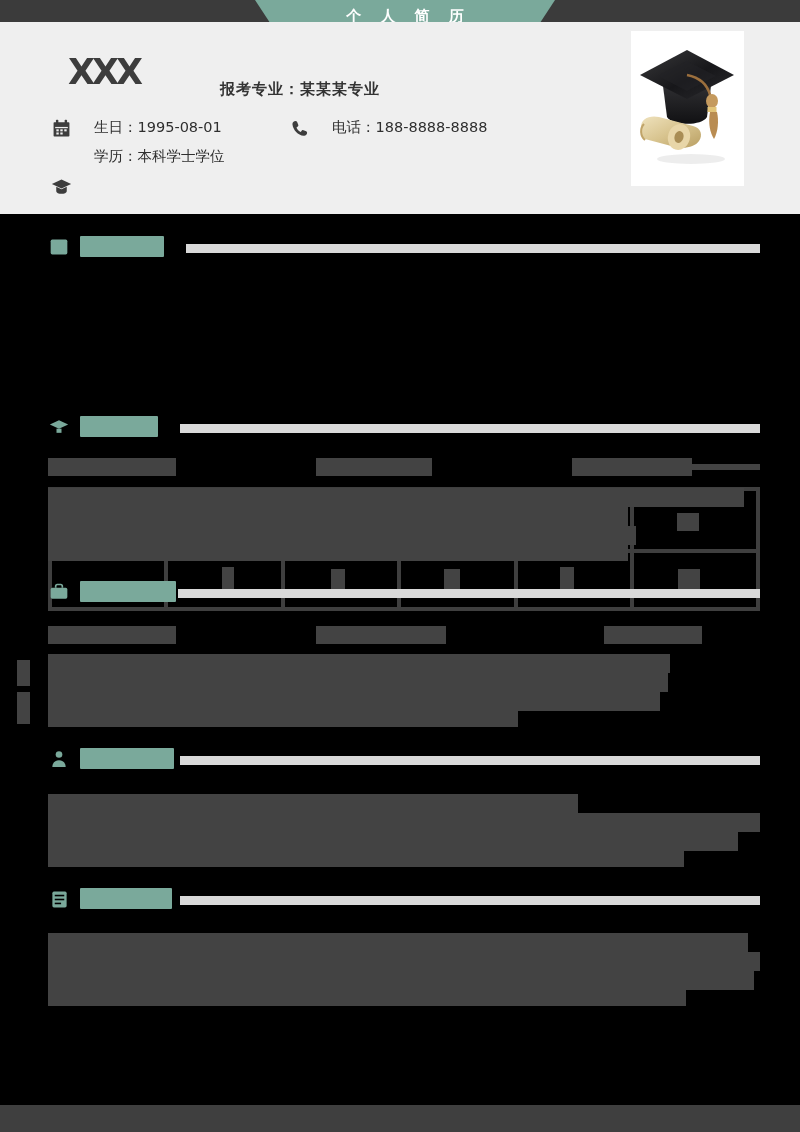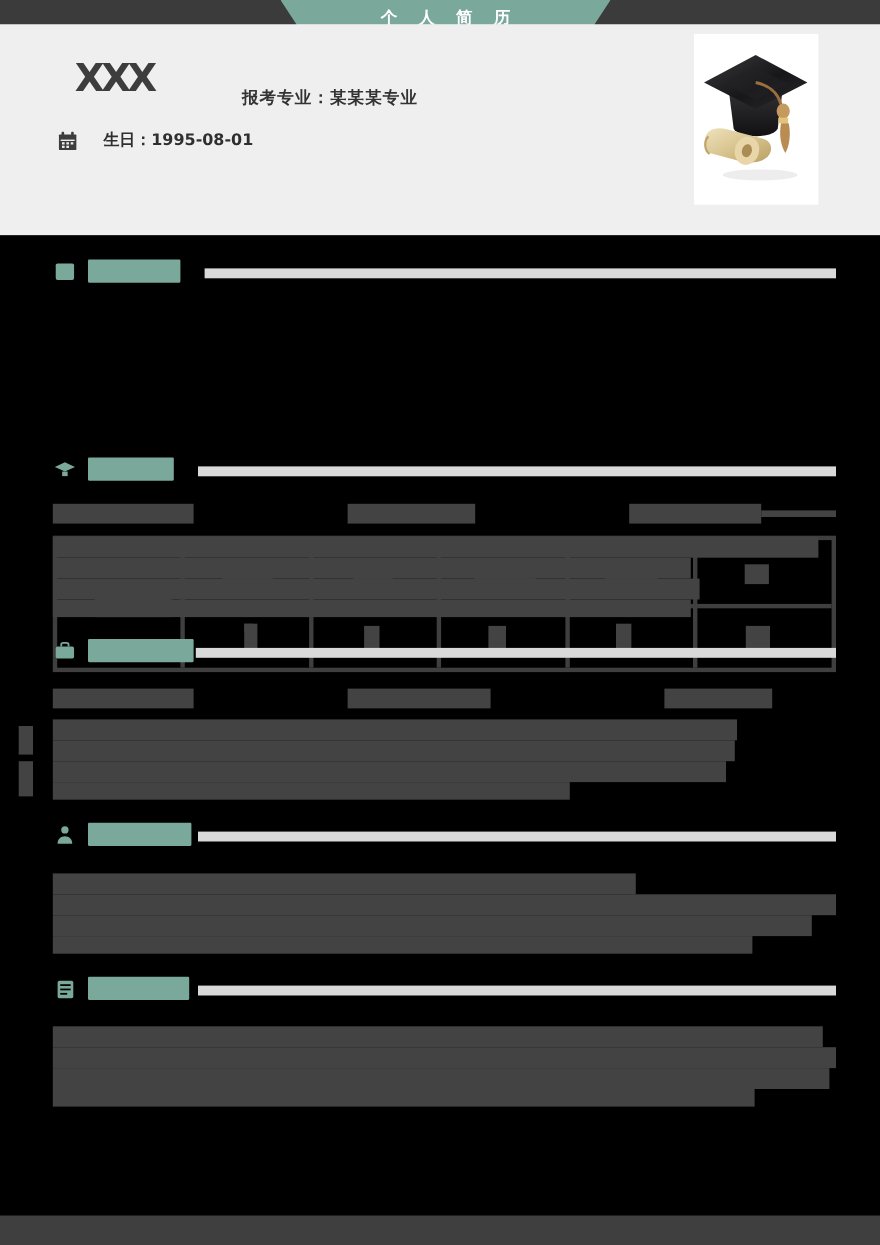--- a/index.html
+++ b/index.html
@@ -92,7 +92,6 @@
     color: #2f2f2f;
     white-space: nowrap;
     letter-spacing: 0px;
-    font-weight: bold;
   }
   .c-text.indent { left: 52px; }
   .icon-below { position: absolute; left: 0; top: 30px; }

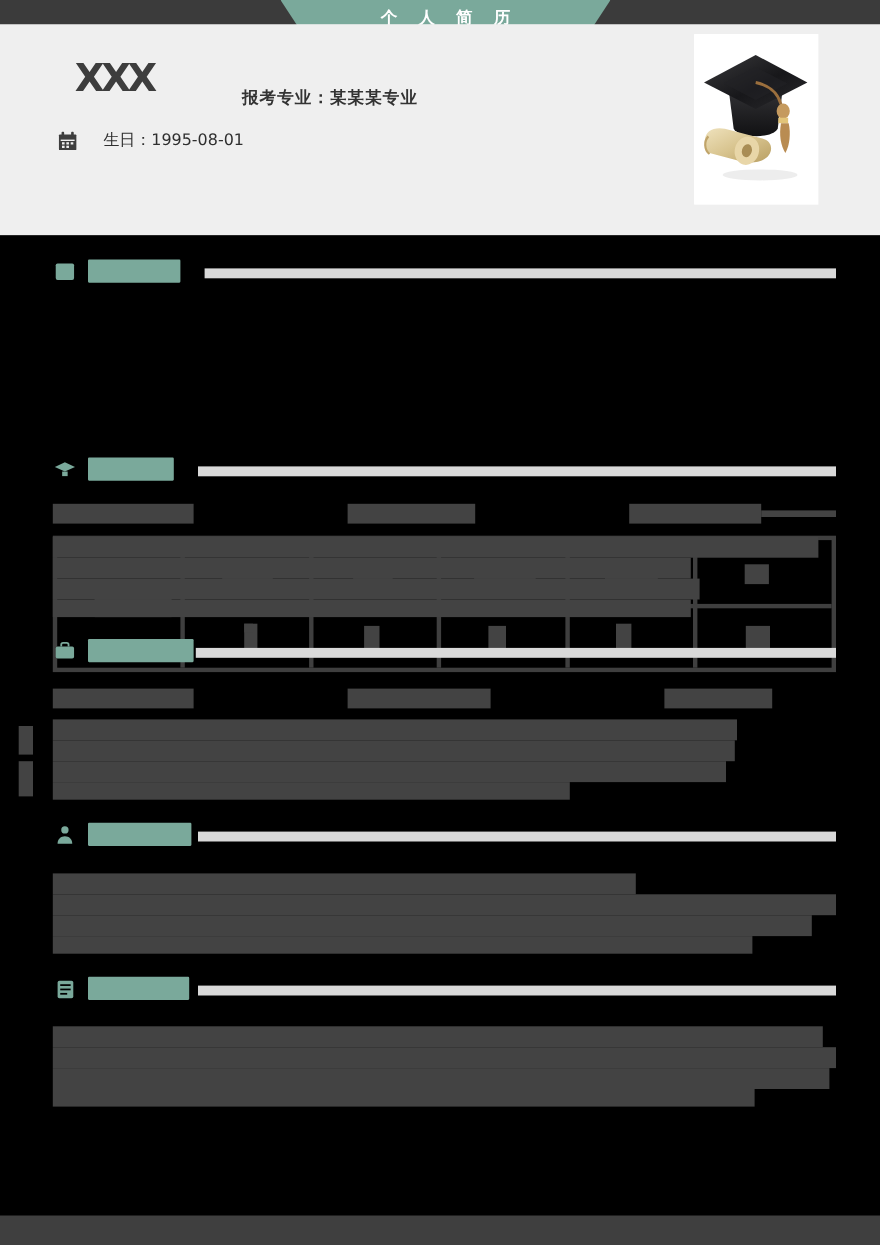--- a/index.html
+++ b/index.html
@@ -228,6 +228,14 @@
   </div>
 
   <div class="contact-col-b">
+    <div class="contact-row">
+      <span class="c-icon">
+        <svg width="19" height="19" viewBox="0 0 24 24" fill="currentColor">
+          <path d="M7.2 2.5 C8.4 2.5 9 3.4 9.4 4.6 L10.4 7.4 C10.8 8.6 10.4 9.2 9.5 9.8 L8.2 10.7 C9.2 13.2 11.1 15.2 13.6 16.4 L14.5 15 C15.1 14.1 15.8 13.8 16.9 14.2 L19.7 15.2 C20.9 15.6 21.6 16.3 21.6 17.5 C21.6 19.8 19.6 21.6 17.3 21.2 C9.8 20 4.2 14.2 3.1 6.8 C2.8 4.5 4.8 2.5 7.2 2.5 Z"></path>
+        </svg>
+      </span>
+      <span class="c-text">电话：188-8888-8888</span>
+    </div>
   </div>
 
   <div class="photo">

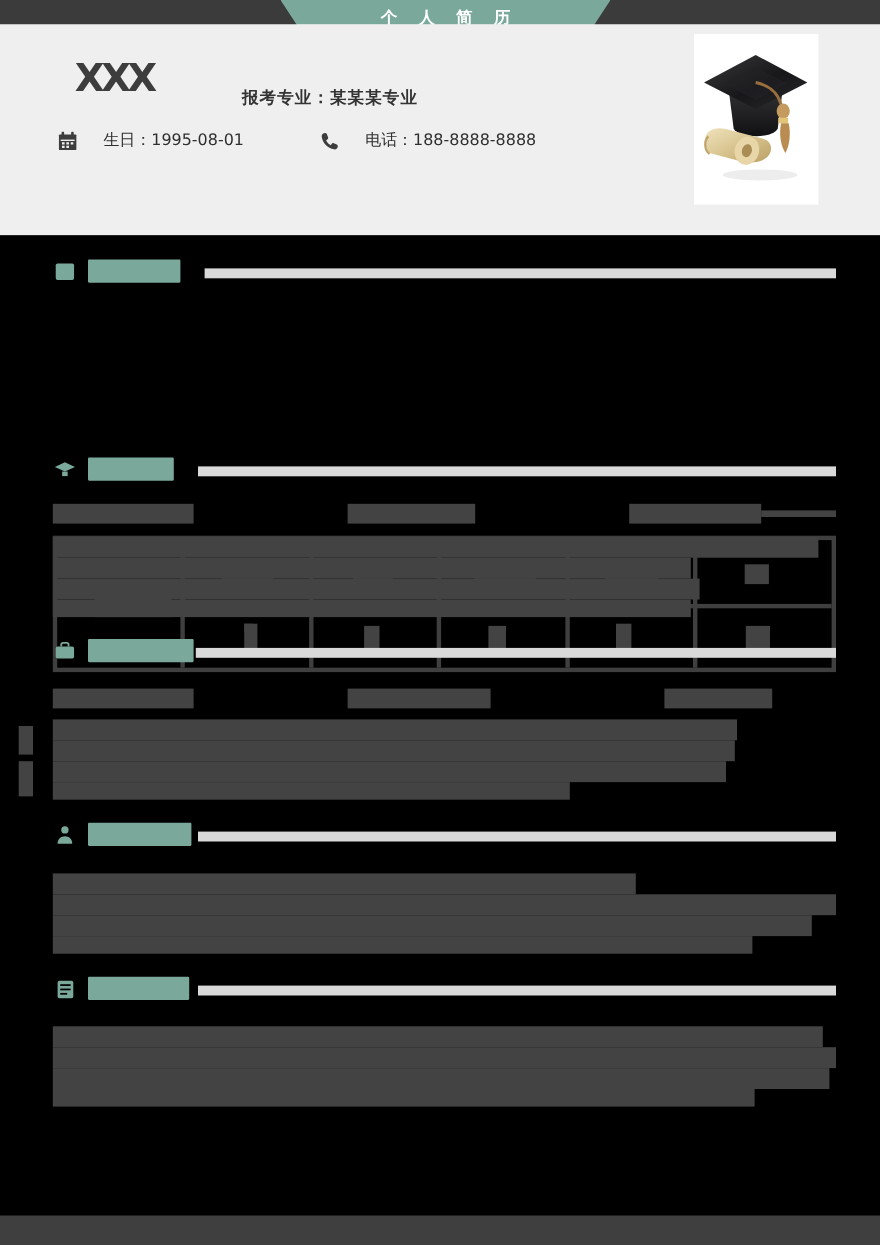--- a/index.html
+++ b/index.html
@@ -224,6 +224,15 @@
         </svg>
       </span>
       <span class="c-text">生日：1995-08-01</span>
+    </div>
+    <div class="contact-row">
+      <span class="c-icon icon-below">
+        <svg width="21" height="21" viewBox="0 0 24 24" fill="currentColor">
+          <path d="M12 4 L23 9.2 L12 14.4 L1 9.2 Z"></path>
+          <path d="M6 12.2 L6 17 C6 19 9 20.4 12 20.4 C15 20.4 18 19 18 17 L18 12.2 L12 15 Z"></path>
+        </svg>
+      </span>
+      <span class="c-text">学历：本科学士学位</span>
     </div>
   </div>
 

